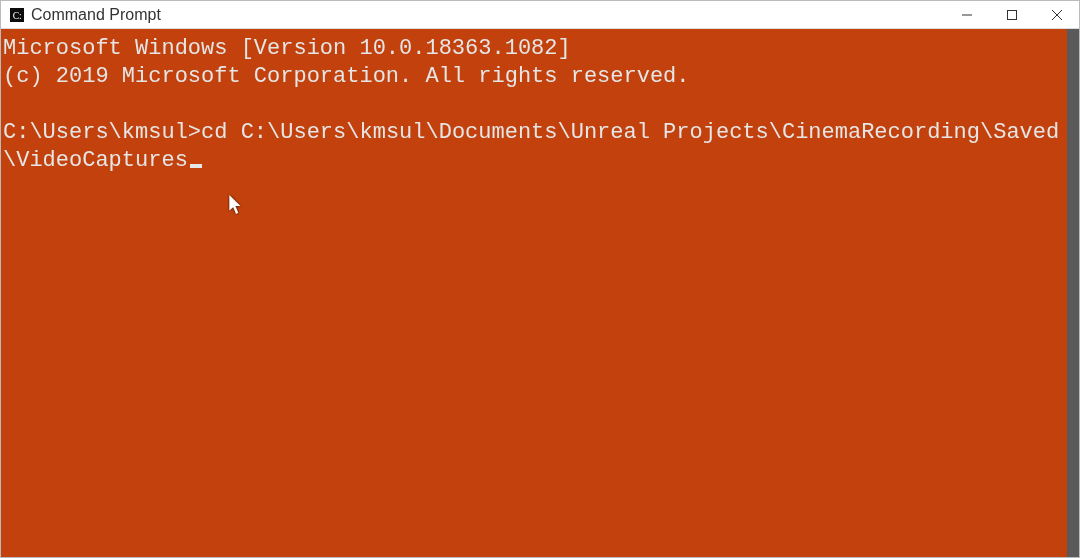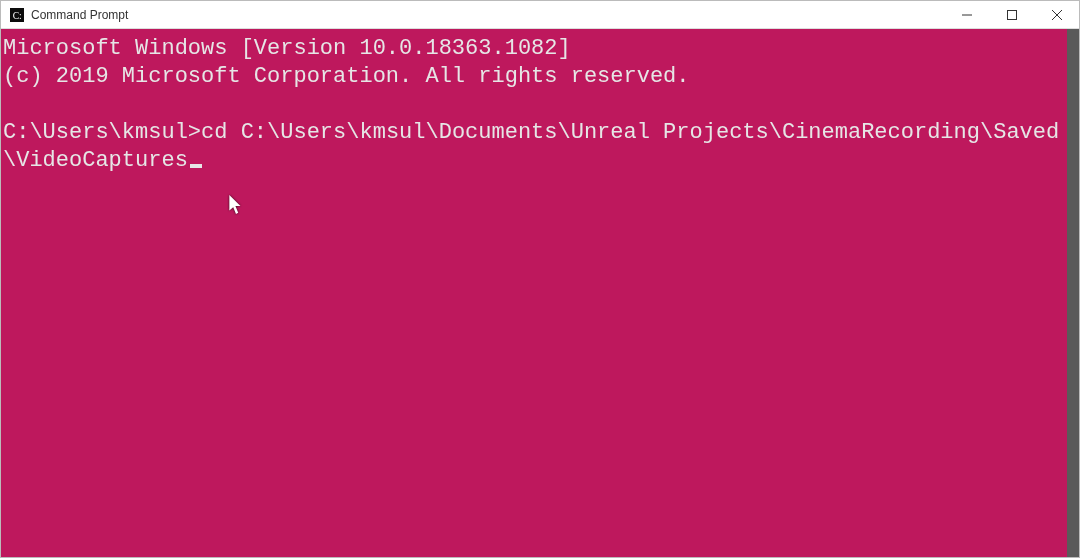--- a/index.html
+++ b/index.html
@@ -43,7 +43,7 @@
       height: 14px;
     }
     .titlebar-title {
-      font-size: 12px;
+      font-size: 16px;
       color: #333;
       flex: 0 0 auto;
     }

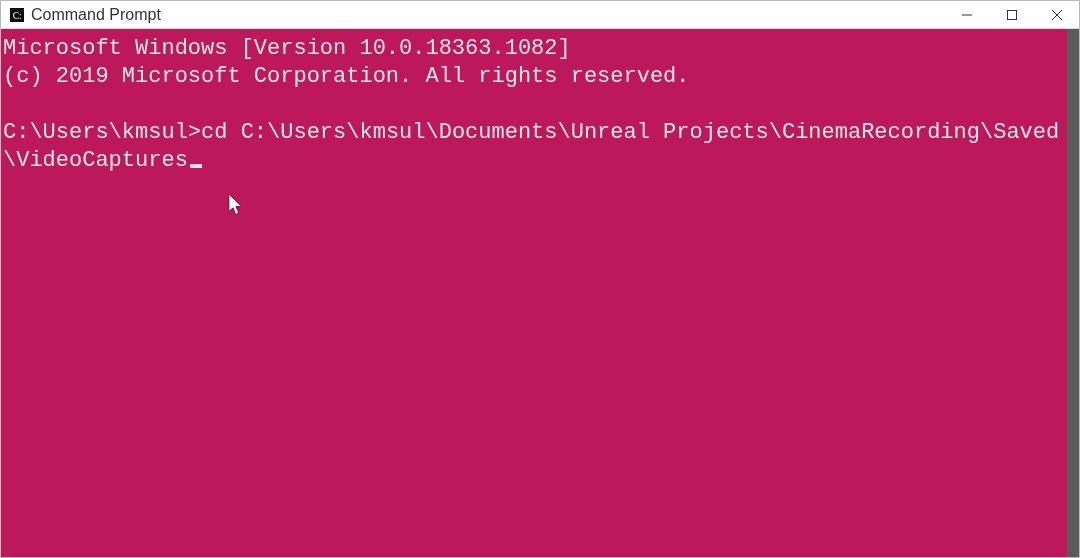--- a/index.html
+++ b/index.html
@@ -71,7 +71,7 @@
     }
     .terminal {
       flex: 1 1 auto;
-      background: #be185d;
+      background: #c2410c;
       color: #e6e6e6;
       font-family: Consolas, "Courier New", monospace;
       font-size: 22px;

